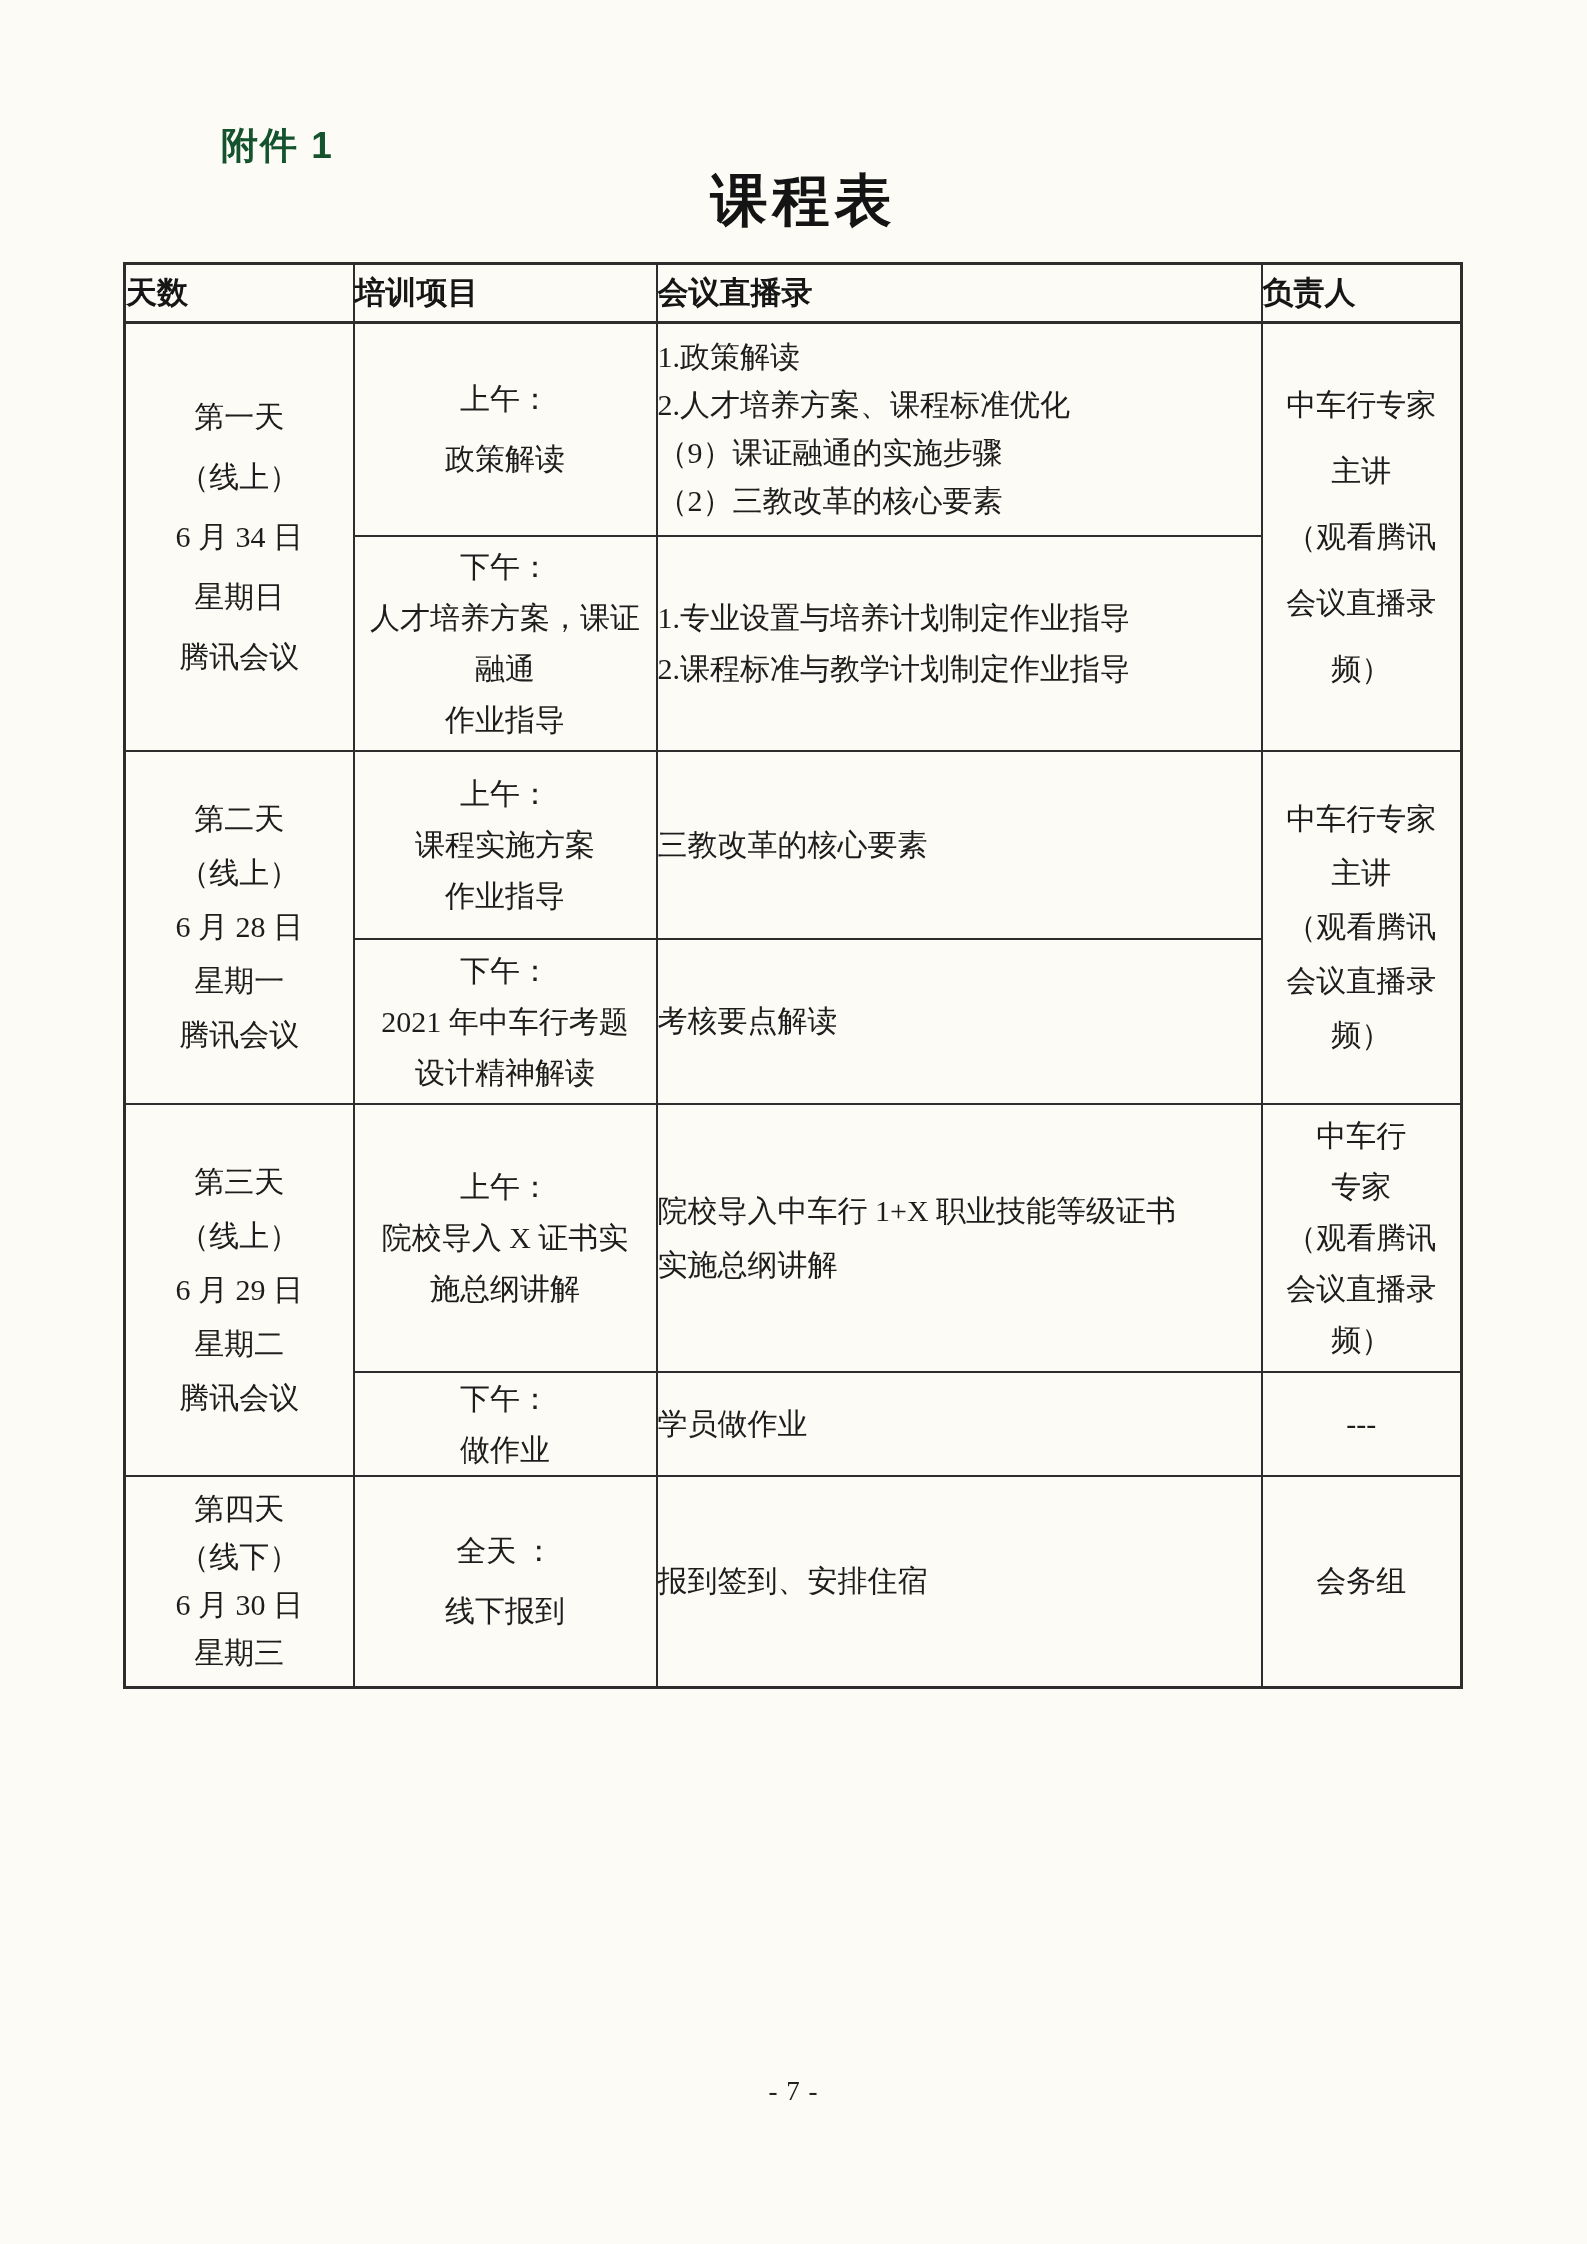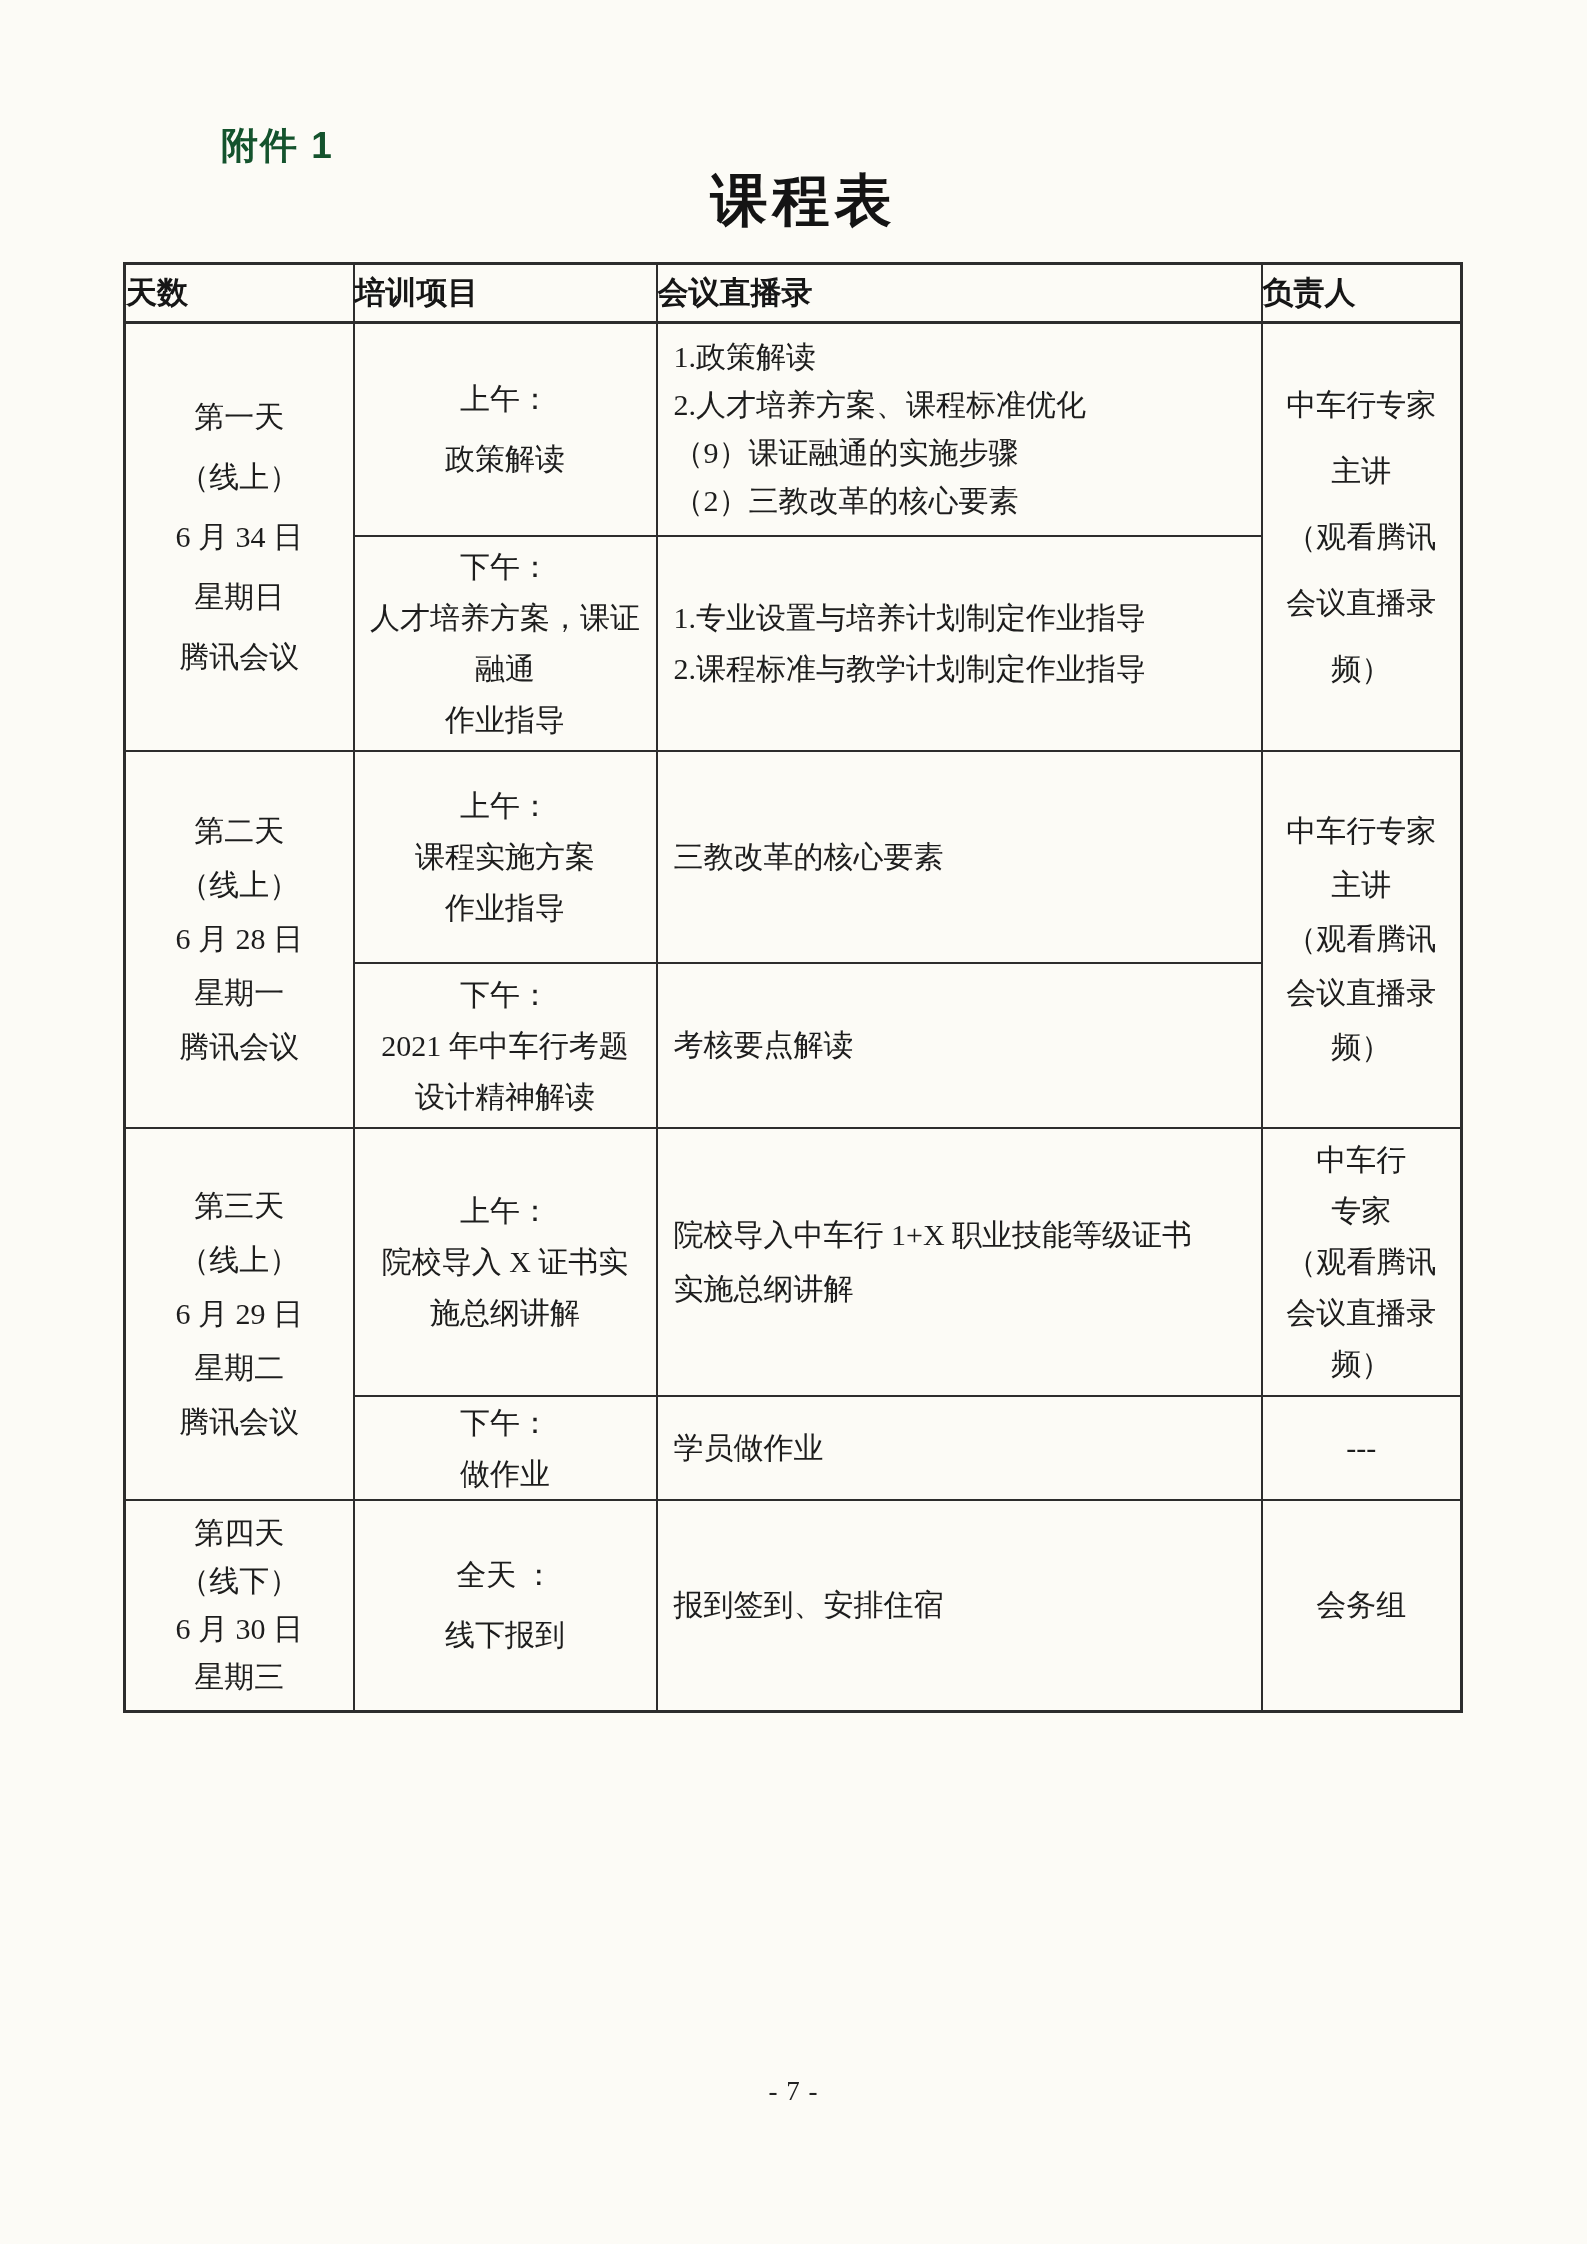--- a/index.html
+++ b/index.html
@@ -41,7 +41,7 @@
     font-size:30px; text-align:center; vertical-align:middle;
     padding:0; color:#1d1d1d;
   }
-  .schedule td.content { text-align:left; padding-left:16px; padding-right:6px; }
+  .schedule td.content { text-align:left; padding-left:0; padding-right:6px; }
   
   .rh213{height:213px} .rh215{height:215px} .rh195{height:212px}
   .rh165{height:165px} .rh268{height:268px} .rh104{height:104px} .rh212{height:212px}

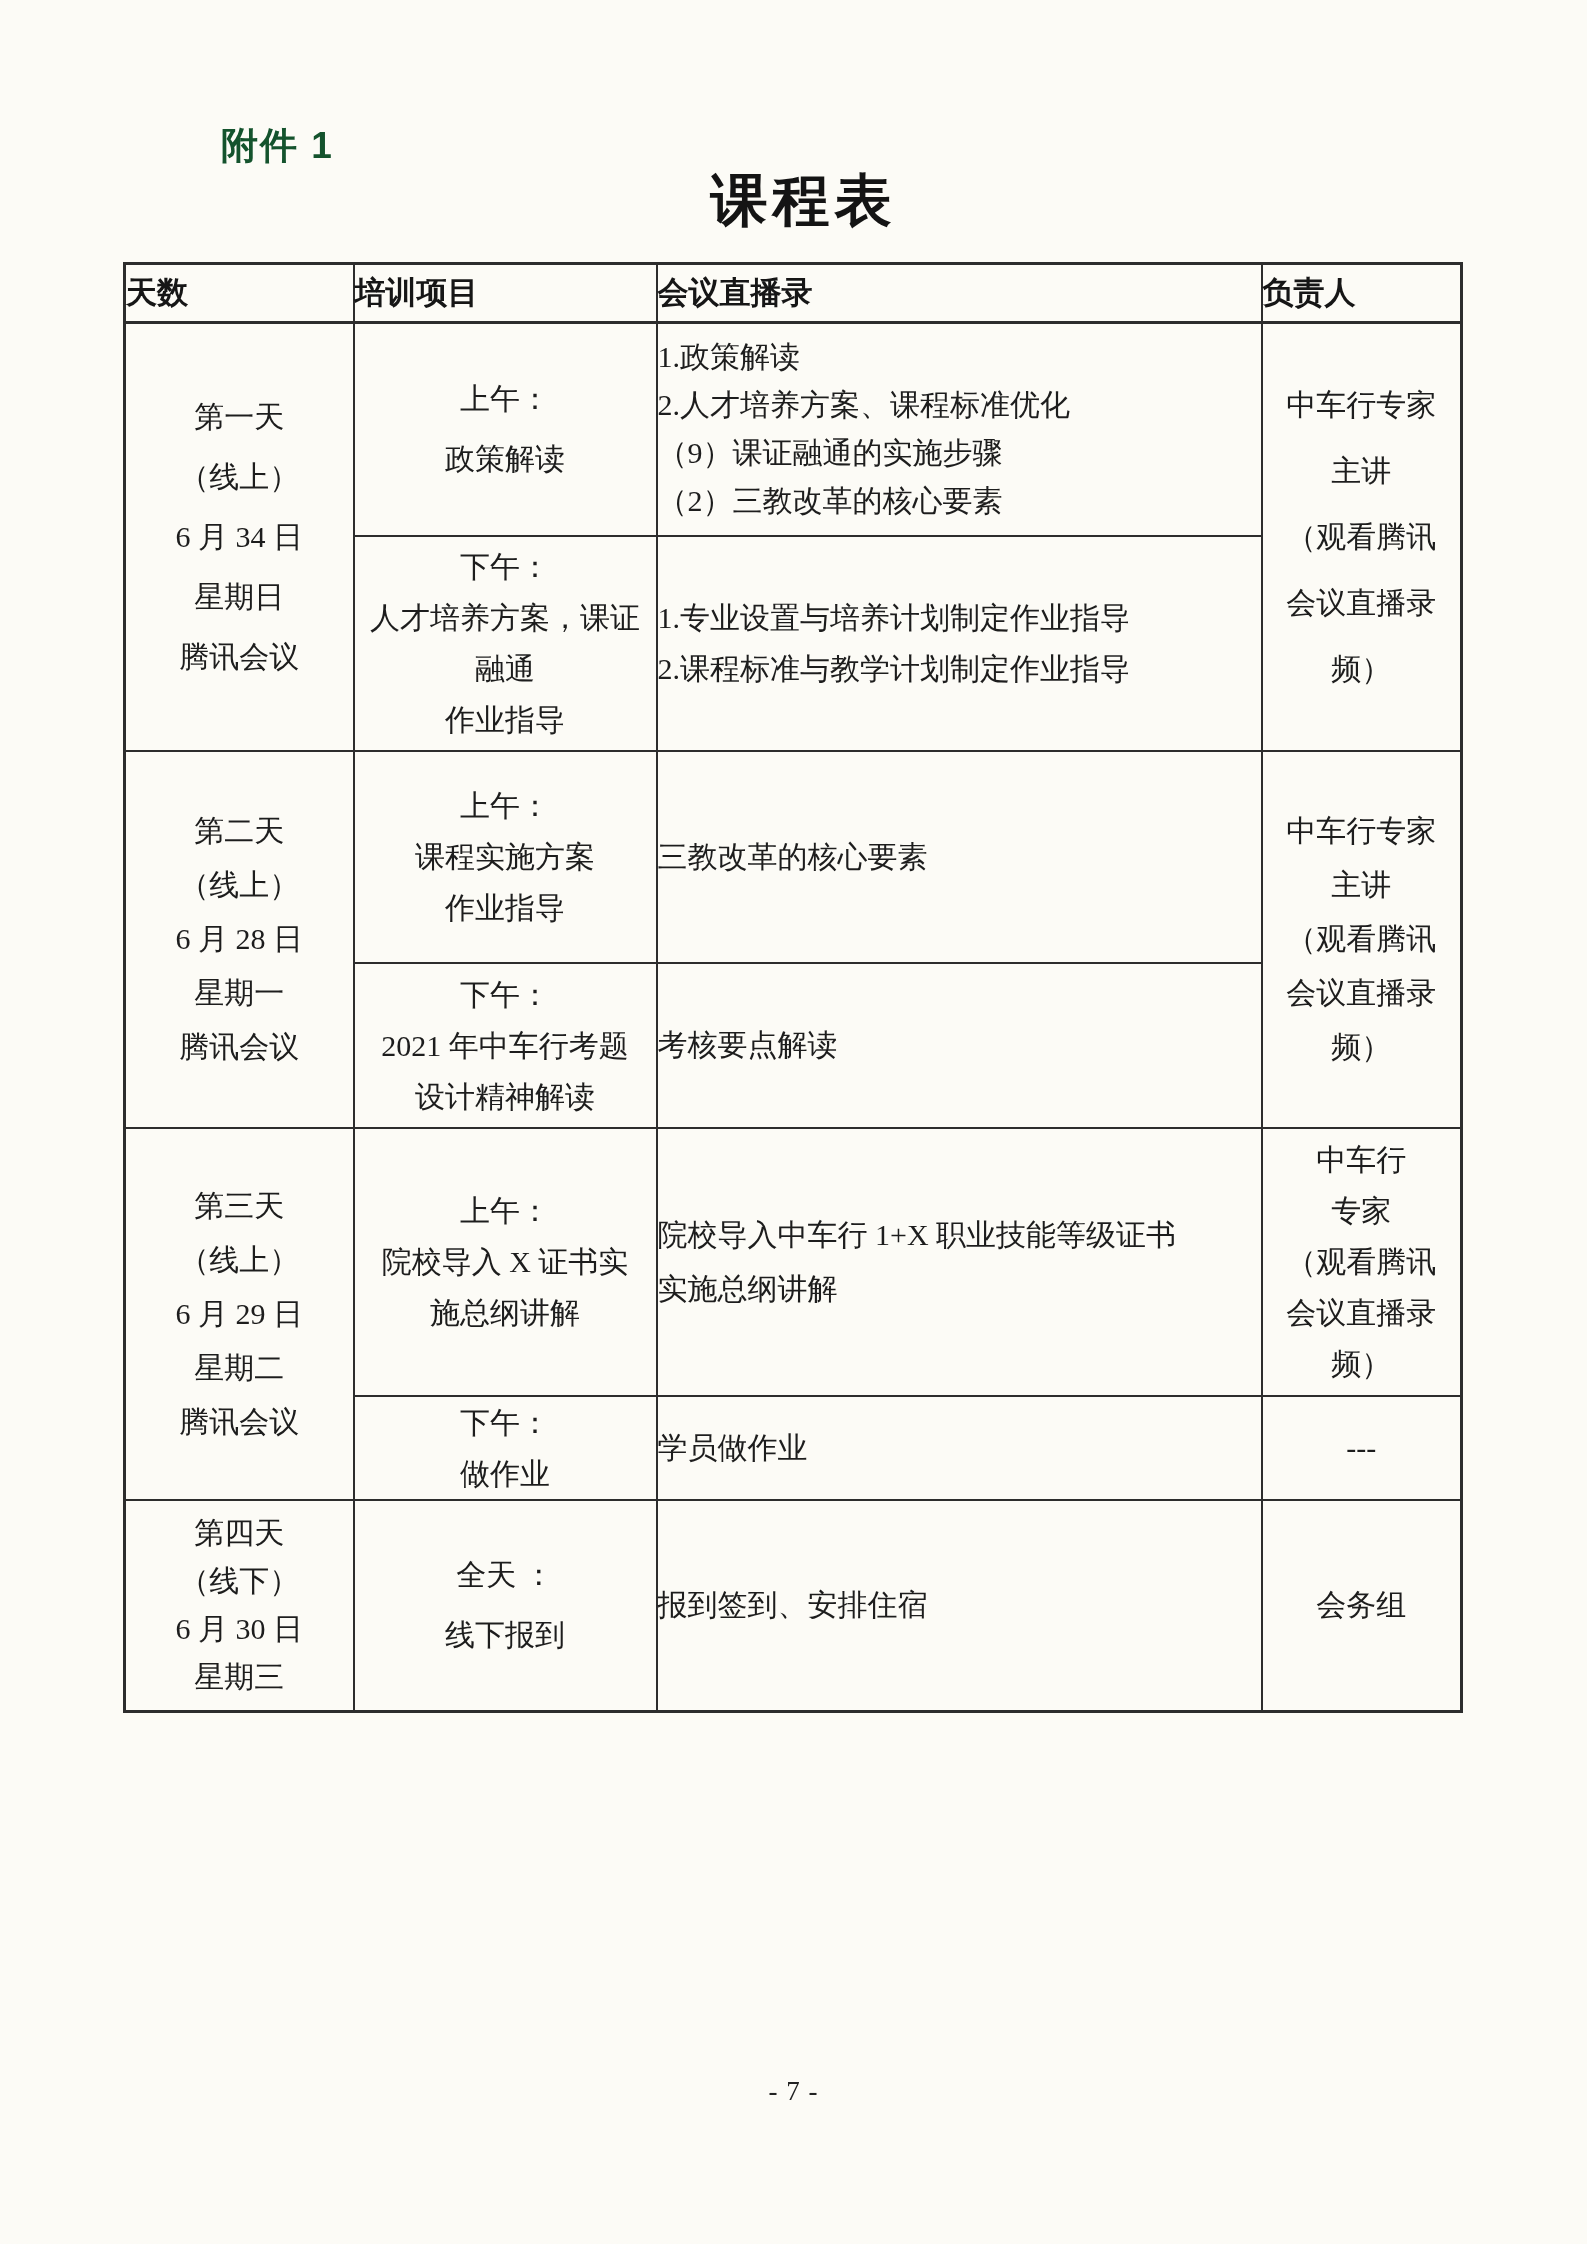--- a/index.html
+++ b/index.html
@@ -43,7 +43,7 @@
   }
   .schedule td.content { text-align:left; padding-left:0; padding-right:6px; }
   
-  .rh213{height:213px} .rh215{height:215px} .rh195{height:212px}
+  .rh213{height:213px} .rh215{height:215px} .rh195{height:188px}
   .rh165{height:165px} .rh268{height:268px} .rh104{height:104px} .rh212{height:212px}
   
   .lh16{line-height:1.6} .lh17{line-height:1.7} .lh18{line-height:1.8}

